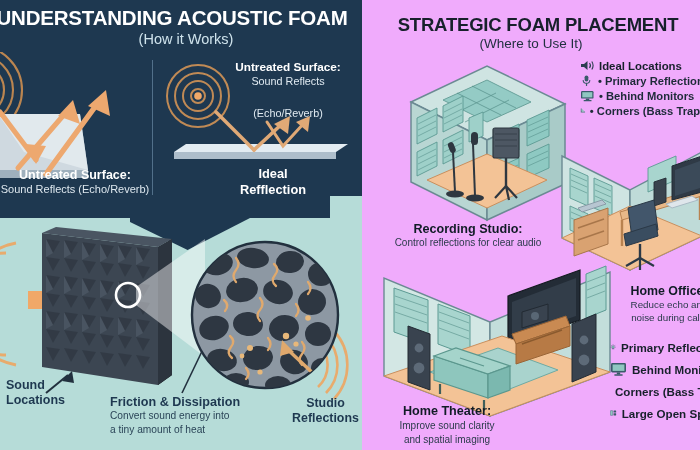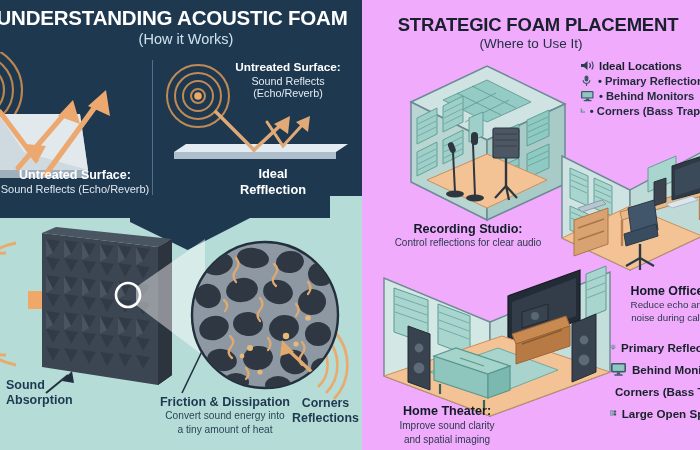--- a/index.html
+++ b/index.html
@@ -54,7 +54,7 @@
   .tr-label { position:absolute; left:200px; top:60px; width:176px; text-align:center; }
   .tr-label .l1 { font-size:11.8px; font-weight:bold; color:#fff; white-space:nowrap; }
   .tr-label .l2 { font-size:10.8px; color:#e0eaf1; white-space:nowrap; margin-top:1px; }
-  .tr-label .l3 { font-size:10.8px; color:#e0eaf1; white-space:nowrap; }
+  .tr-label .l3 { font-size:10.8px; color:#e0eaf1; white-space:nowrap;margin-top:20px; }
 
   .hard-label {
     position:absolute; left:198px; top:166px; width:150px; text-align:center;

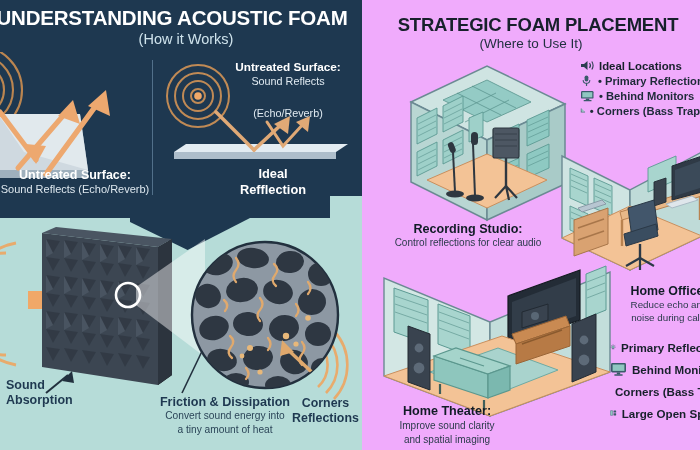--- a/index.html
+++ b/index.html
@@ -357,7 +357,7 @@
 
     <div class="cap-sound">
       <div>Sound</div>
-      <div>Absorption</div>
+      <div>Locations</div>
     </div>
     <div class="cap-friction">
       <div class="t1">Friction &amp; Dissipation</div>

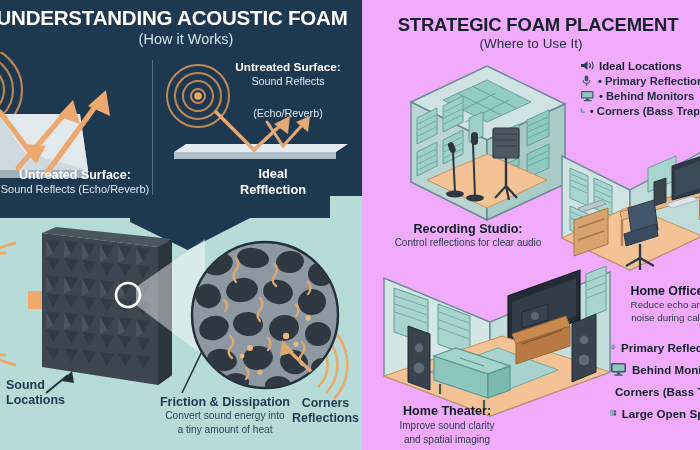--- a/index.html
+++ b/index.html
@@ -67,7 +67,7 @@
     color:#1e3850; font-size:12.5px; font-weight:bold; line-height:1.2;
   }
   .cap-friction {
-    position:absolute; left:110px; top:395px; width:230px; text-align:center;
+    position:absolute; left:110px; top:395px; width:230px; 
   }
   .cap-friction .t1 { color:#1e3850; font-size:12.6px; font-weight:bold; white-space:nowrap; }
   .cap-friction .t2 { color:#2b4558; font-size:10.2px; line-height:1.25; margin-top:1px; }

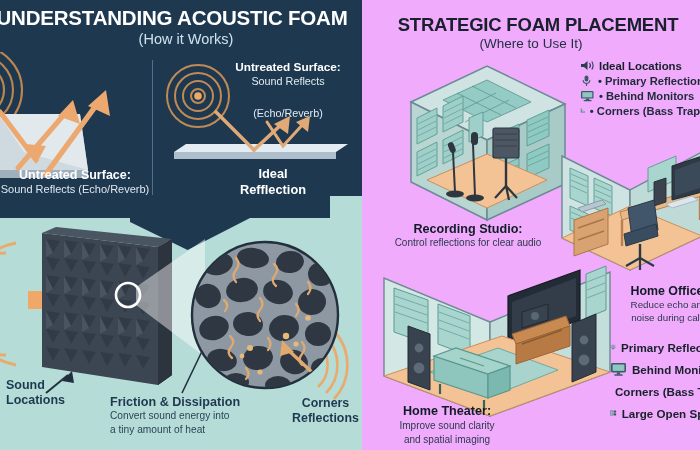--- a/index.html
+++ b/index.html
@@ -365,7 +365,7 @@
       <div class="t2">a tiny amount of heat</div>
     </div>
     <div class="cap-reduced">
-      <div>Corners</div>
+      <div>Studio</div>
       <div>Reflections</div>
     </div>
   </div>

